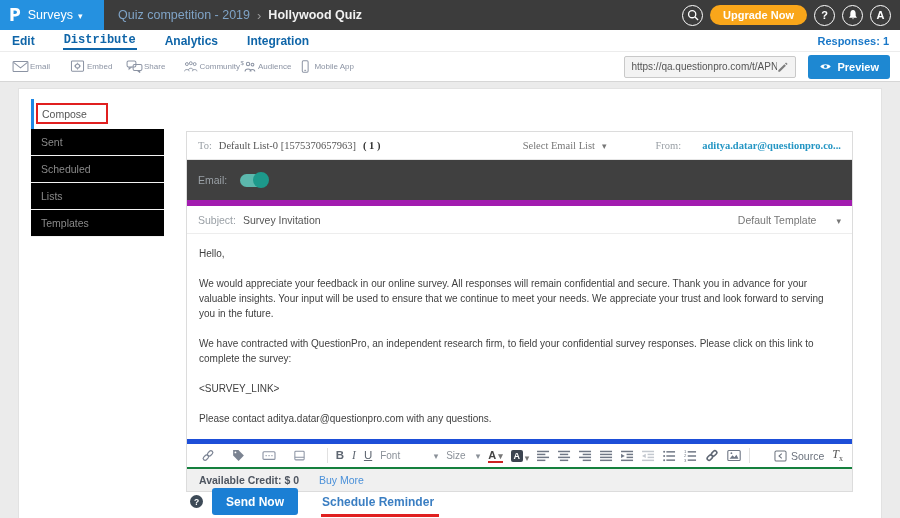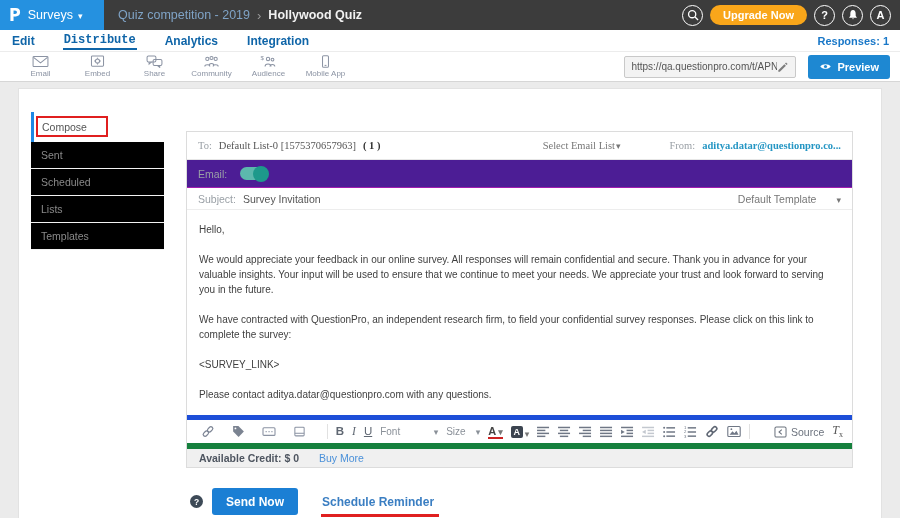--- a/index.html
+++ b/index.html
@@ -32,7 +32,7 @@
 
   
   .channelbar { height:30px; background:#fff; border-bottom:1px solid #d6d6d6; display:flex; align-items:center; padding:0 10px 0 12px; }
-  .channel { width:57px; display:flex; flex-direction:column; align-items:center; gap:1px; cursor:pointer; }
+  .channel { width:57px; display:flex; align-items:center; gap:1px; cursor:pointer; }
   .channel-label { font-size:8px; color:#8b93a3; white-space:nowrap; }
   .url-wrap { margin-left:auto; display:flex; align-items:center; gap:12px; }
   .url-box { width:172px; height:22px; background:#f3f3f3; border:1px solid #c9c9c9; border-radius:2px; display:flex; align-items:center; padding:0 6px; }

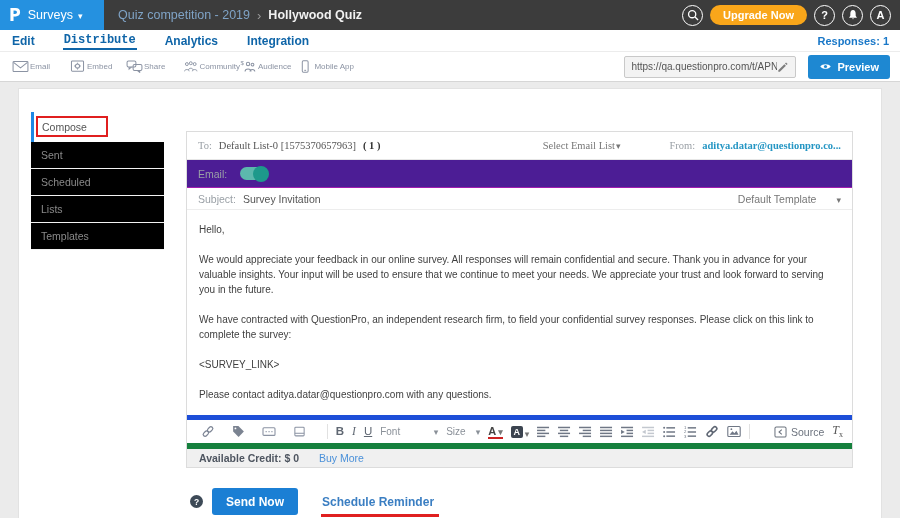--- a/index.html
+++ b/index.html
@@ -44,7 +44,7 @@
   .container { position:absolute; left:18px; right:18px; top:5px; bottom:0; background:#fff; border:1px solid #e2e2e2; border-bottom:none; }
 
   
-  .sidebar { position:absolute; left:12px; top:23px; width:133px; }
+  .sidebar { position:absolute; left:12px; top:10px; width:133px; }
   .side-item { height:27px; display:flex; align-items:center; padding-left:10px; font-size:10.5px; color:#8a8a8a; background:#000000; border-bottom:1px solid #f2f2f2; cursor:pointer; }
   .side-item.active { background:#fff; border-left:3px solid #1e88e5; border-bottom:none; color:#555; height:30px; position:relative; padding-left:8px; }
   .anno-box { position:absolute; left:2px; top:4px; width:72px; height:21px; border:2px solid #e01f1f; pointer-events:none; }

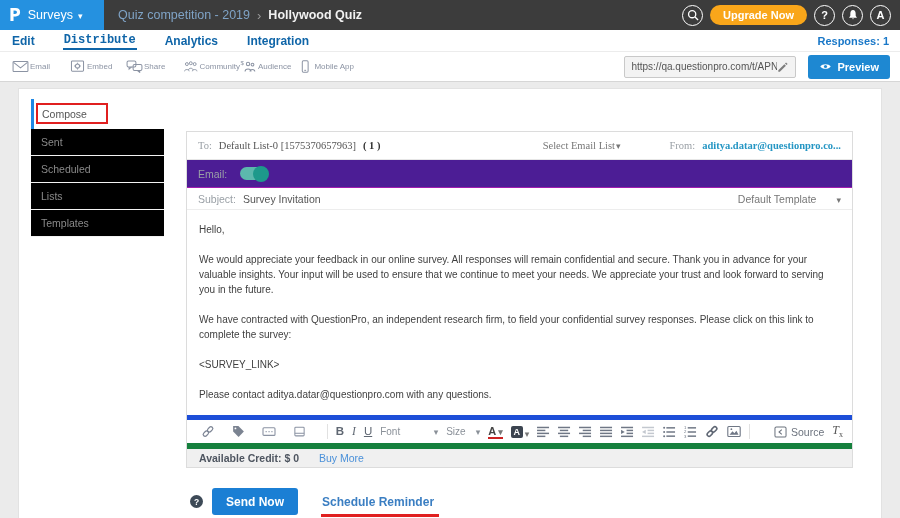--- a/index.html
+++ b/index.html
@@ -55,7 +55,7 @@
   .row-to { height:28px; display:flex; align-items:center; padding:0 11px; border-bottom:1px solid #e6e6e6; font-size:10.5px; gap:7px;font-family:Liberation Serif, serif; }
   .to-value { color:#555; }
   .to-count { color:#333; font-weight:700; }
-  .select-list { margin-left:auto; margin-right:42px; color:#777; display:flex; align-items:center; gap:1px; cursor:pointer; }
+  .select-list { margin-left:auto; margin-right:42px; color:#777; display:flex; align-items:center; gap:7px; cursor:pointer; }
   .from-wrap { display:flex; align-items:center; gap:7px; }
   .from-value { color:#2596c4; font-weight:700; cursor:pointer; }
   .row-email { height:28px; background:#4c1d95; display:flex; align-items:center; padding:0 11px; gap:13px; border-bottom:1px solid #a21caf; font-size:10.5px; }

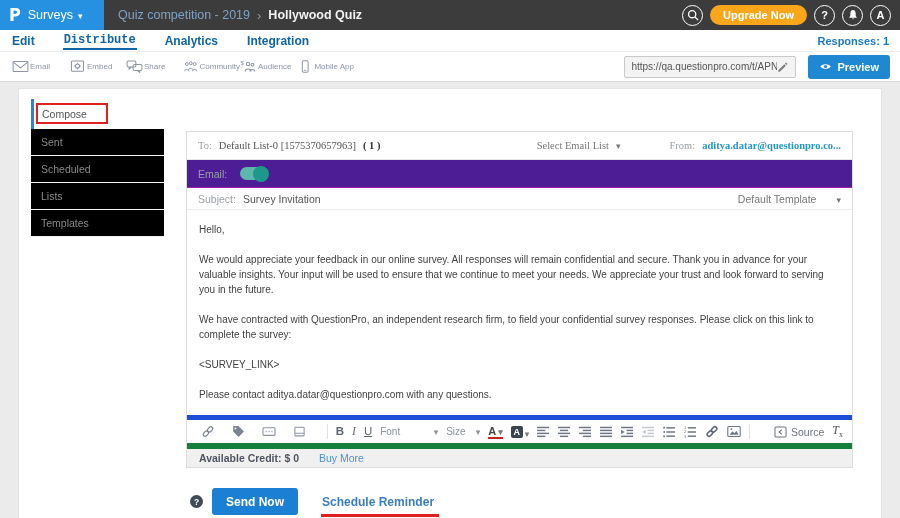--- a/index.html
+++ b/index.html
@@ -56,7 +56,7 @@
   .to-value { color:#555; }
   .to-count { color:#333; font-weight:700; }
   .select-list { margin-left:auto; margin-right:42px; color:#777; display:flex; align-items:center; gap:7px; cursor:pointer; }
-  .from-wrap { display:flex; align-items:center; gap:7px; }
+  .from-wrap { display:flex; align-items:center; gap:21px; }
   .from-value { color:#2596c4; font-weight:700; cursor:pointer; }
   .row-email { height:28px; background:#4c1d95; display:flex; align-items:center; padding:0 11px; gap:13px; border-bottom:1px solid #a21caf; font-size:10.5px; }
   .toggle { width:28px; height:13px; border-radius:7px; background:#5cb8ad; position:relative; cursor:pointer; }

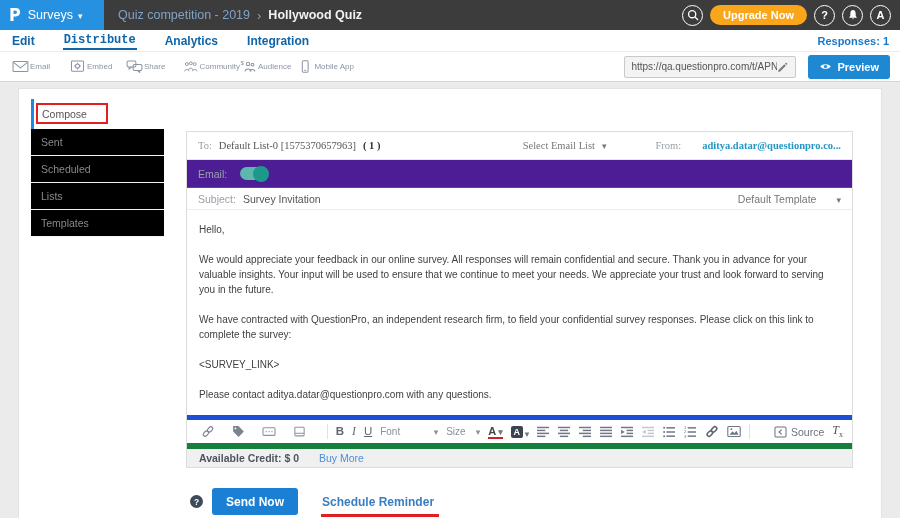--- a/index.html
+++ b/index.html
@@ -58,7 +58,7 @@
   .select-list { margin-left:auto; margin-right:42px; color:#777; display:flex; align-items:center; gap:7px; cursor:pointer; }
   .from-wrap { display:flex; align-items:center; gap:21px; }
   .from-value { color:#2596c4; font-weight:700; cursor:pointer; }
-  .row-email { height:28px; background:#4c1d95; display:flex; align-items:center; padding:0 11px; gap:13px; border-bottom:1px solid #a21caf; font-size:10.5px; }
+  .row-email { height:46px; background:#404040; display:flex; align-items:center; padding:0 11px; gap:13px; border-bottom:6px solid #a21caf; font-size:10.5px; }
   .toggle { width:28px; height:13px; border-radius:7px; background:#5cb8ad; position:relative; cursor:pointer; }
   .toggle-knob { position:absolute; right:-1px; top:-1.5px; width:16px; height:16px; border-radius:50%; background:#1d998b; }
   .row-subject { height:22px; display:flex; align-items:center; padding:0 11px; font-size:10.5px; border-bottom:1px solid #ededed; gap:7px; }

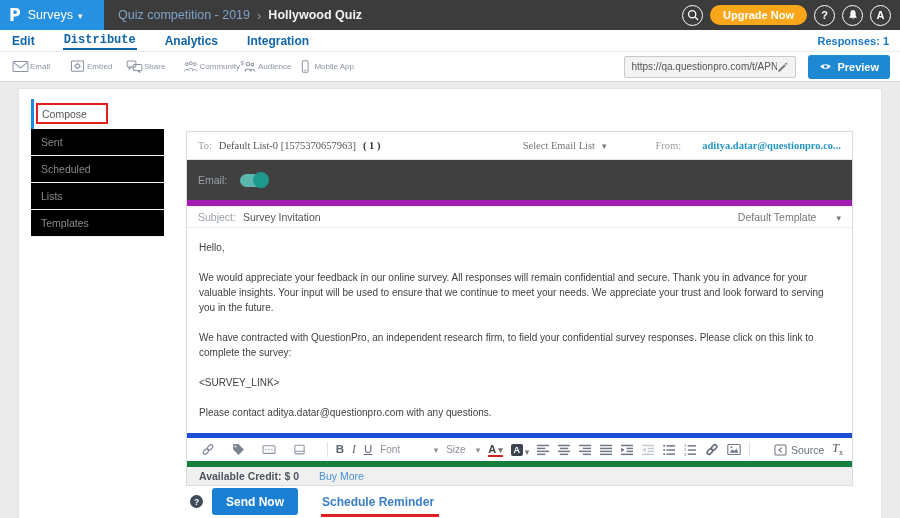--- a/index.html
+++ b/index.html
@@ -61,7 +61,7 @@
   .row-email { height:46px; background:#404040; display:flex; align-items:center; padding:0 11px; gap:13px; border-bottom:6px solid #a21caf; font-size:10.5px; }
   .toggle { width:28px; height:13px; border-radius:7px; background:#5cb8ad; position:relative; cursor:pointer; }
   .toggle-knob { position:absolute; right:-1px; top:-1.5px; width:16px; height:16px; border-radius:50%; background:#1d998b; }
-  .row-subject { height:22px; display:flex; align-items:center; padding:0 11px; font-size:10.5px; border-bottom:1px solid #ededed; gap:7px; }
+  .row-subject { height:28px; display:flex; align-items:center; padding:0 11px; font-size:10.5px; border-bottom:1px solid #ededed; gap:7px; }
   .subject-value { color:#555; }
   .template { margin-left:auto; color:#777; display:flex; align-items:center; gap:20px; cursor:pointer; }
 

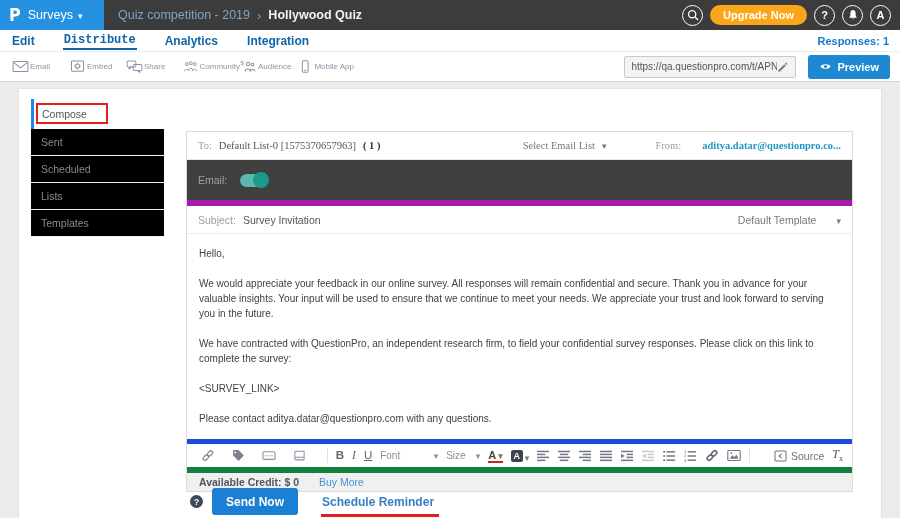--- a/index.html
+++ b/index.html
@@ -86,7 +86,7 @@
   .tx { font-family:"Liberation Serif",serif; font-style:italic; color:#555; font-size:12px; cursor:pointer; }
   .tx sub { font-size:8px; font-style:normal; }
 
-  .credit { height:24px; background:#f0f0f0; border-top:6px solid #15803d; display:flex; align-items:center; padding:0 12px; font-size:10.5px; gap:20px; }
+  .credit { height:24px; background:#f0f0f0; border-top:2px solid #15803d; display:flex; align-items:center; padding:0 12px; font-size:10.5px; gap:20px; }
   .credit-label { color:#4e5560; font-weight:700; }
   .buy-more { color:#4a90d9; cursor:pointer; }
 

